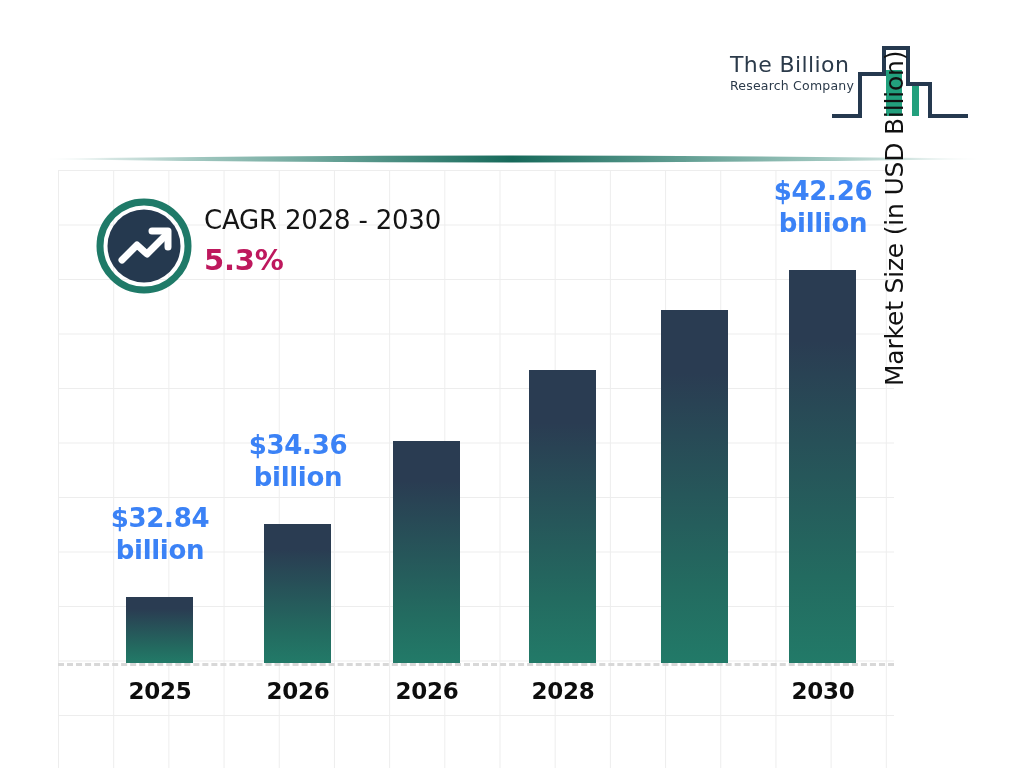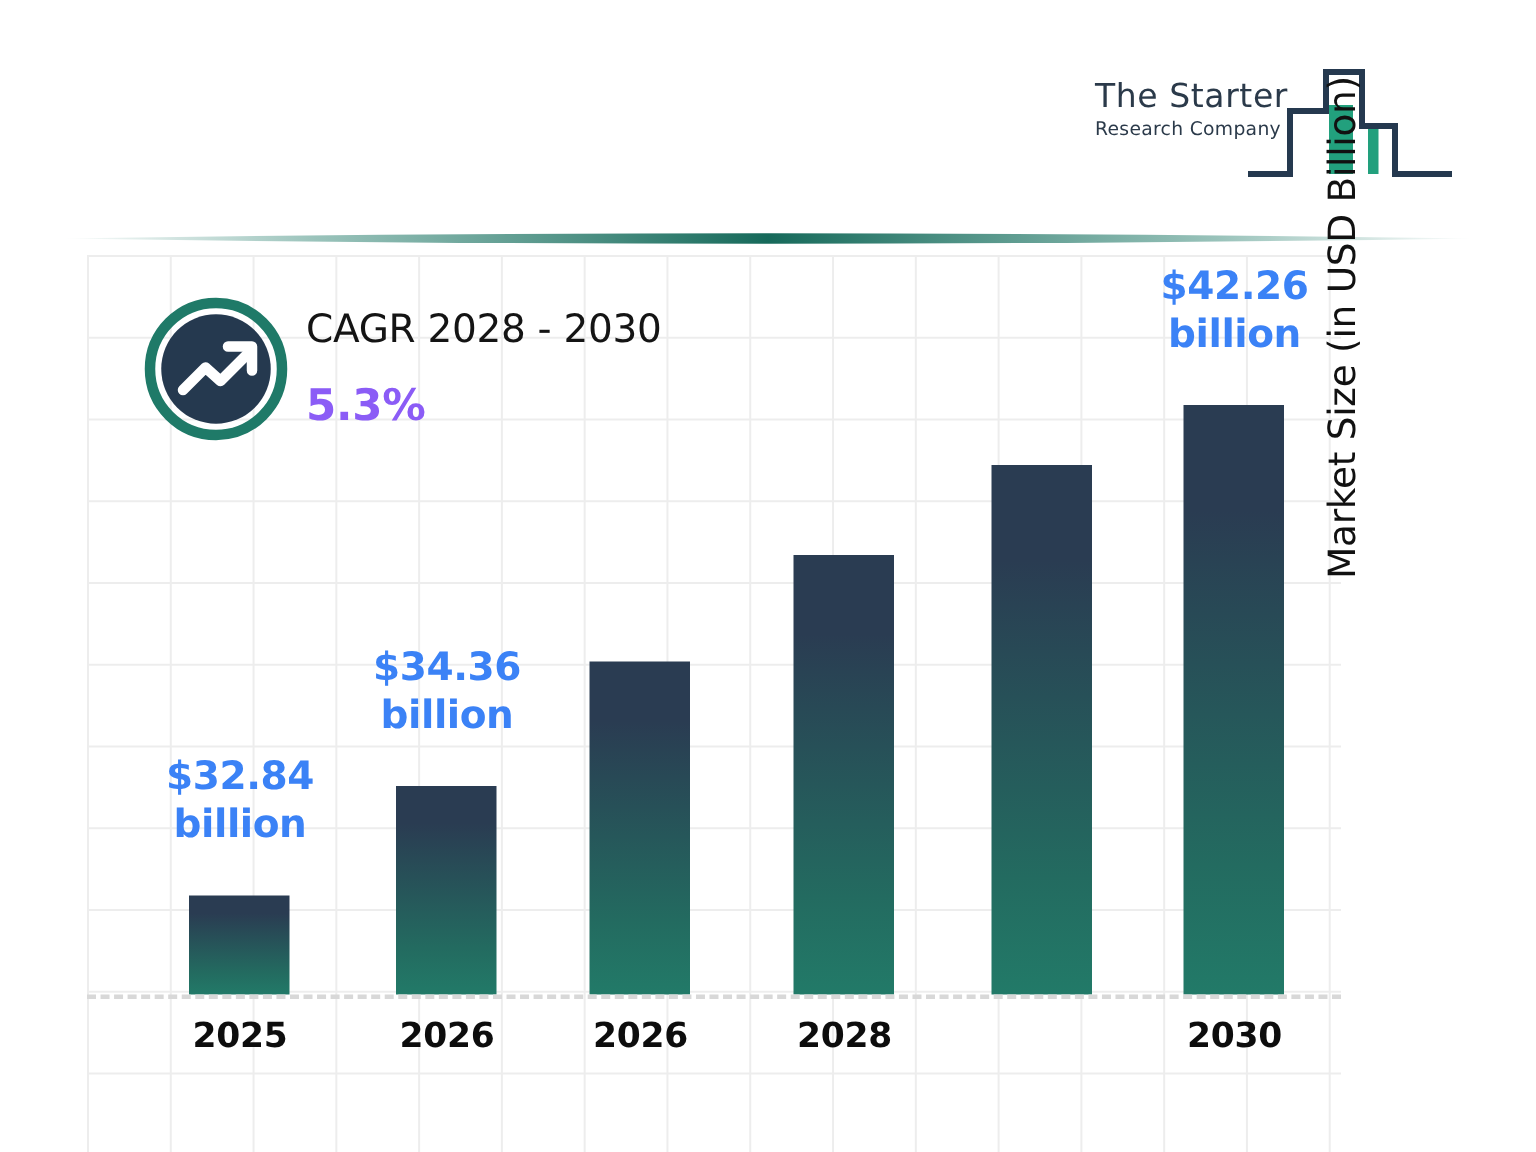--- a/index.html
+++ b/index.html
@@ -187,7 +187,7 @@
 
   <div id="logo">
     <div id="logo-text">
-      <div id="logo-line1">The Starter</div>
+      <div id="logo-line1">The Billion</div>
       <div id="logo-line2">Research Company</div>
     </div>
     <svg id="logo-mark" width="140" height="90" viewBox="0 0 140 90">

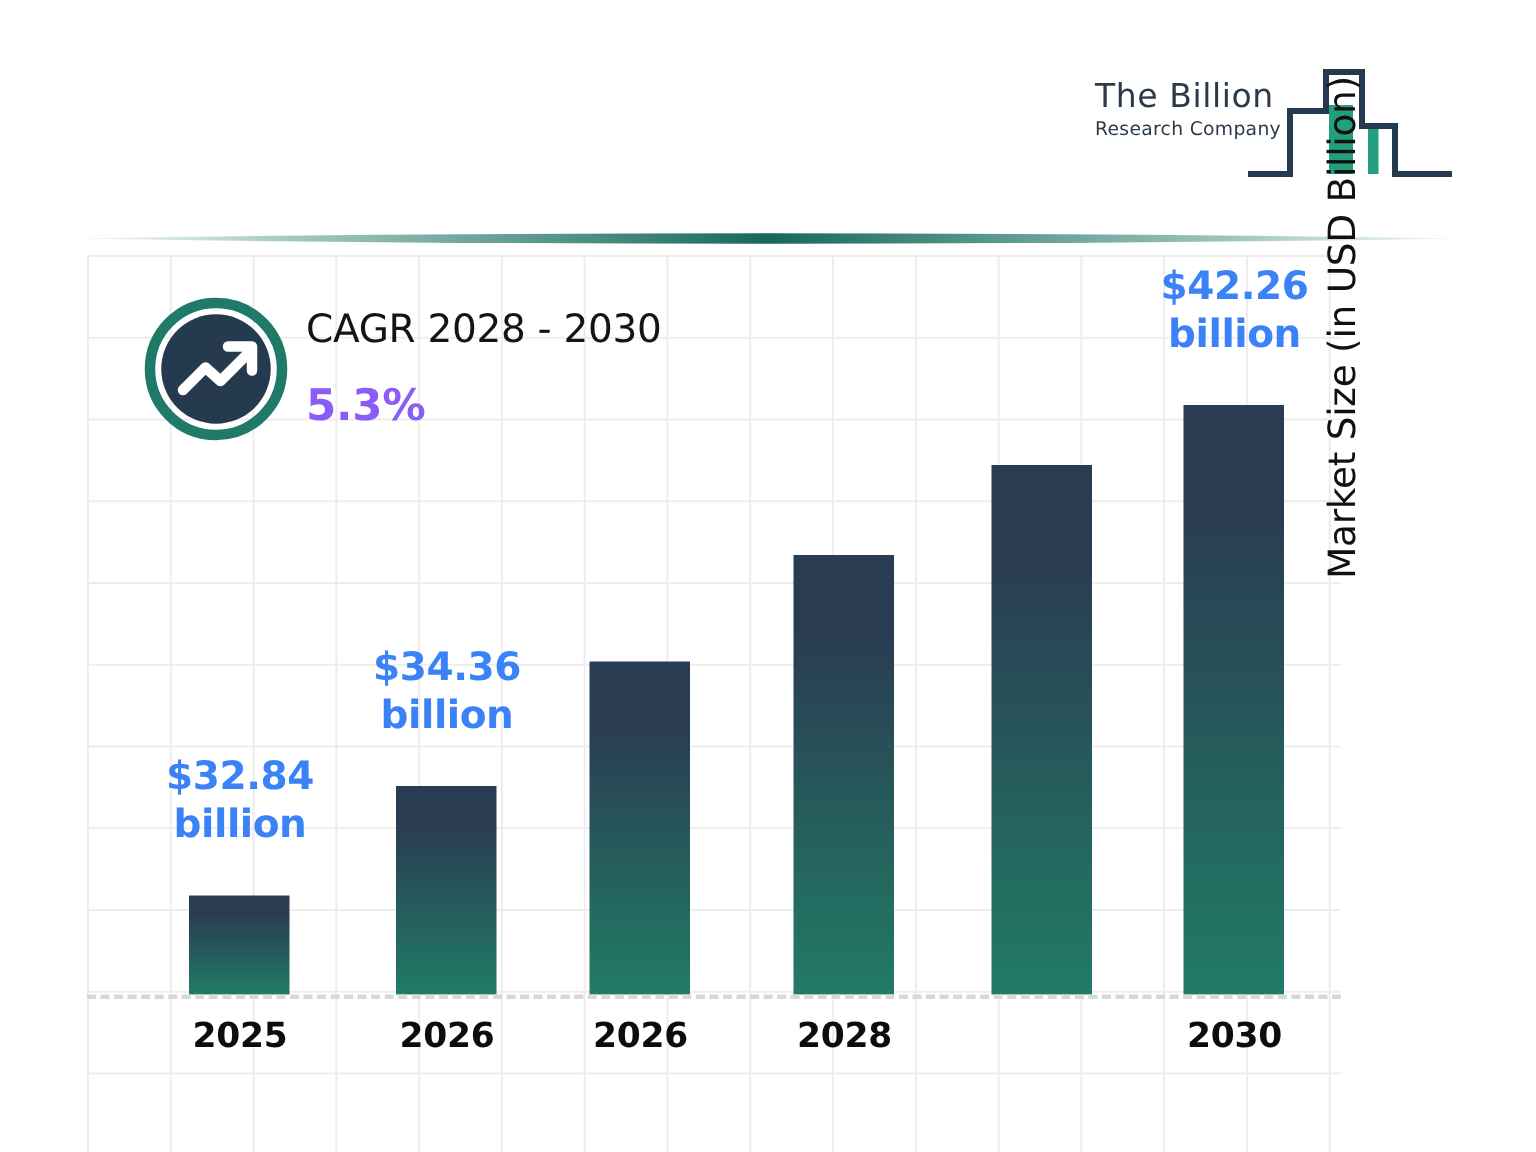--- a/index.html
+++ b/index.html
@@ -173,9 +173,9 @@
   #cagr-value {
     font-size: 29px;
     font-weight: bold;
-    color: #8b5cf6;
+    color: #be185d;
     line-height: 38px;
-    margin-top: 14px;
+    margin-top: 4px;
     letter-spacing: -0.2px;
   }
 </style>

